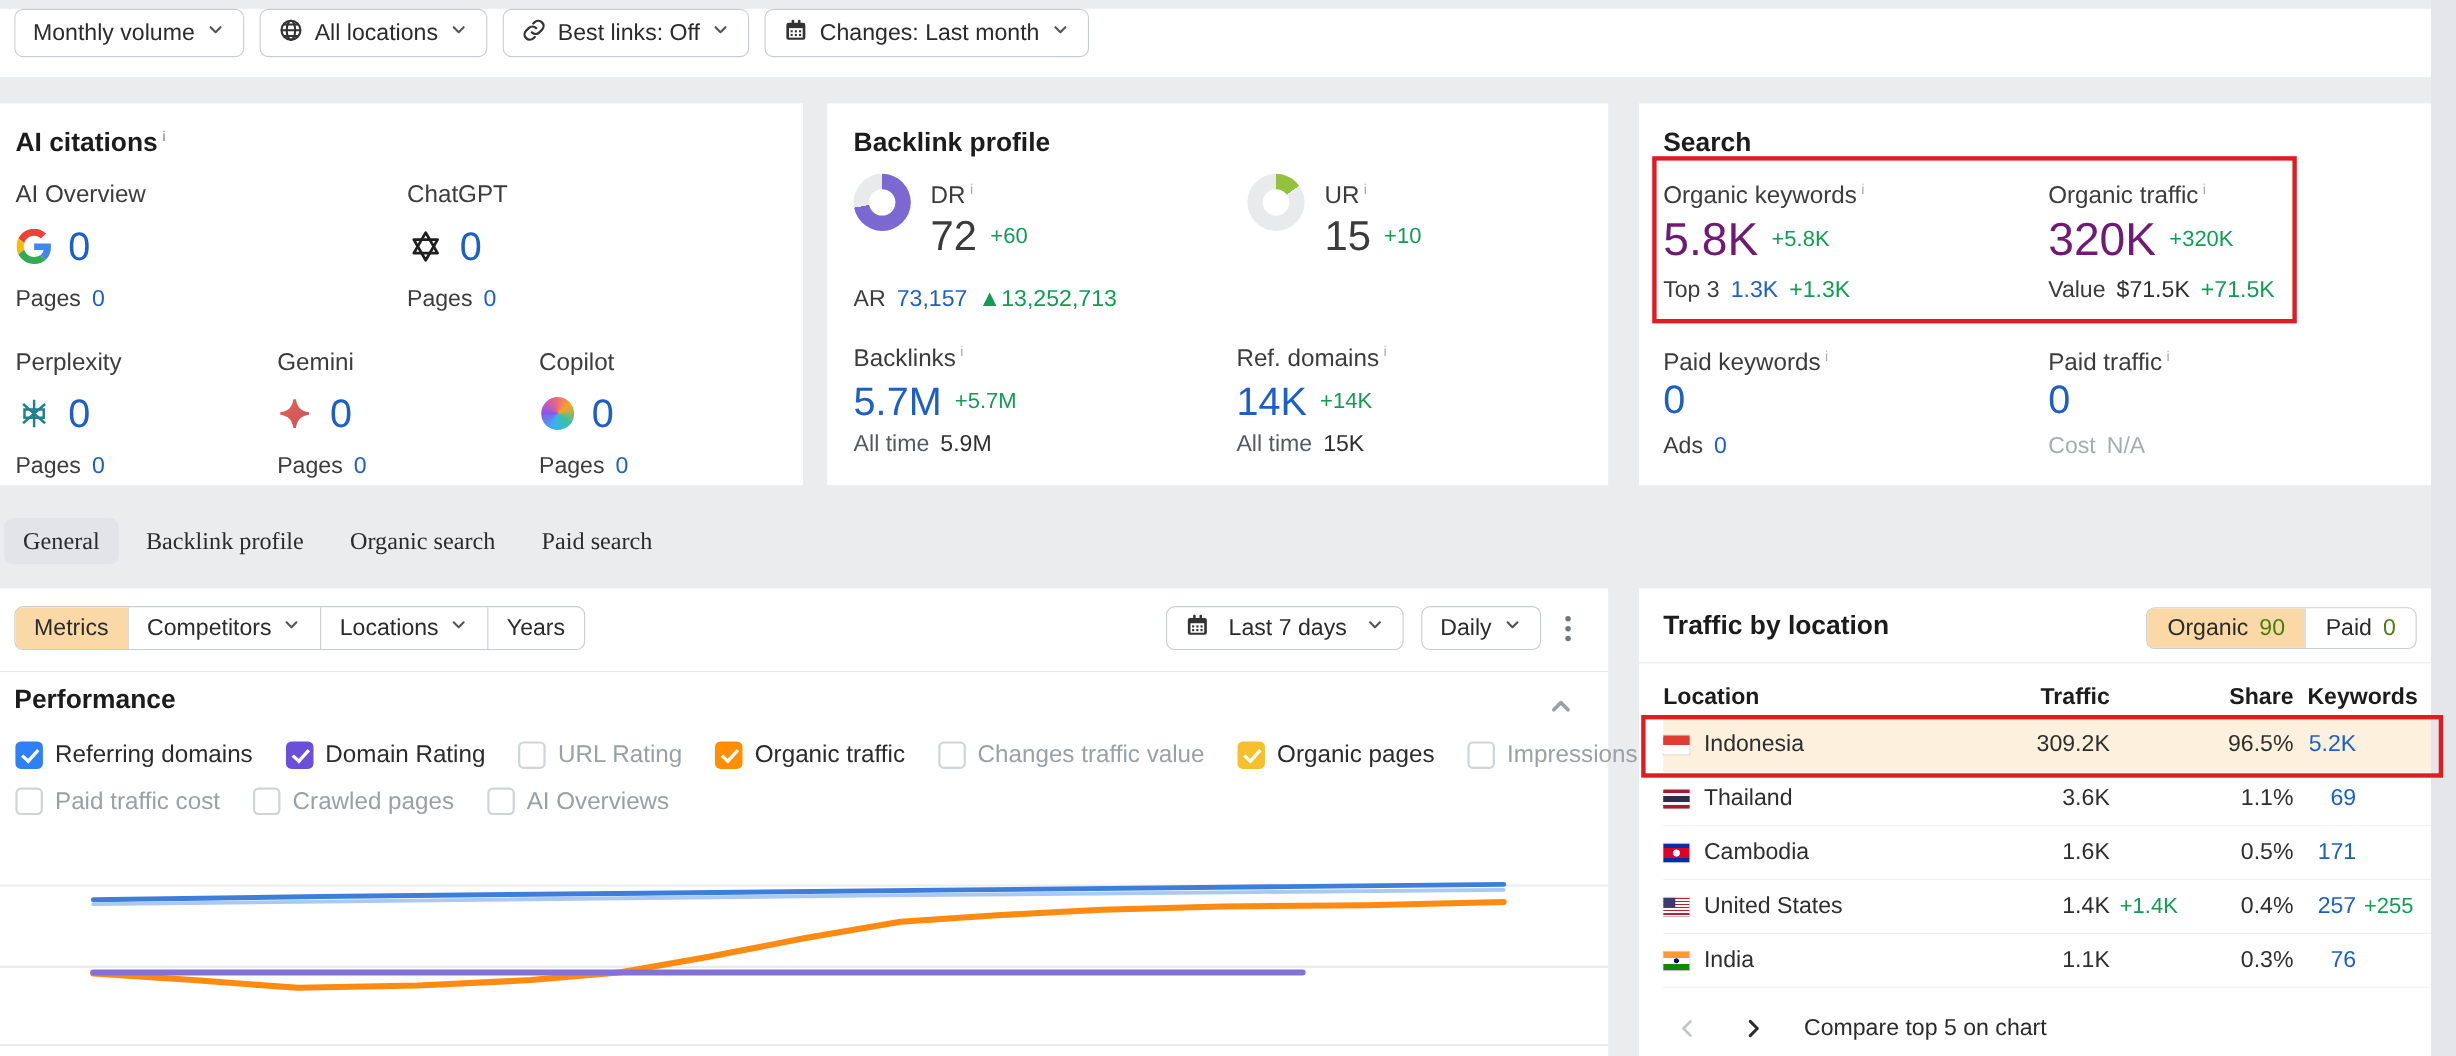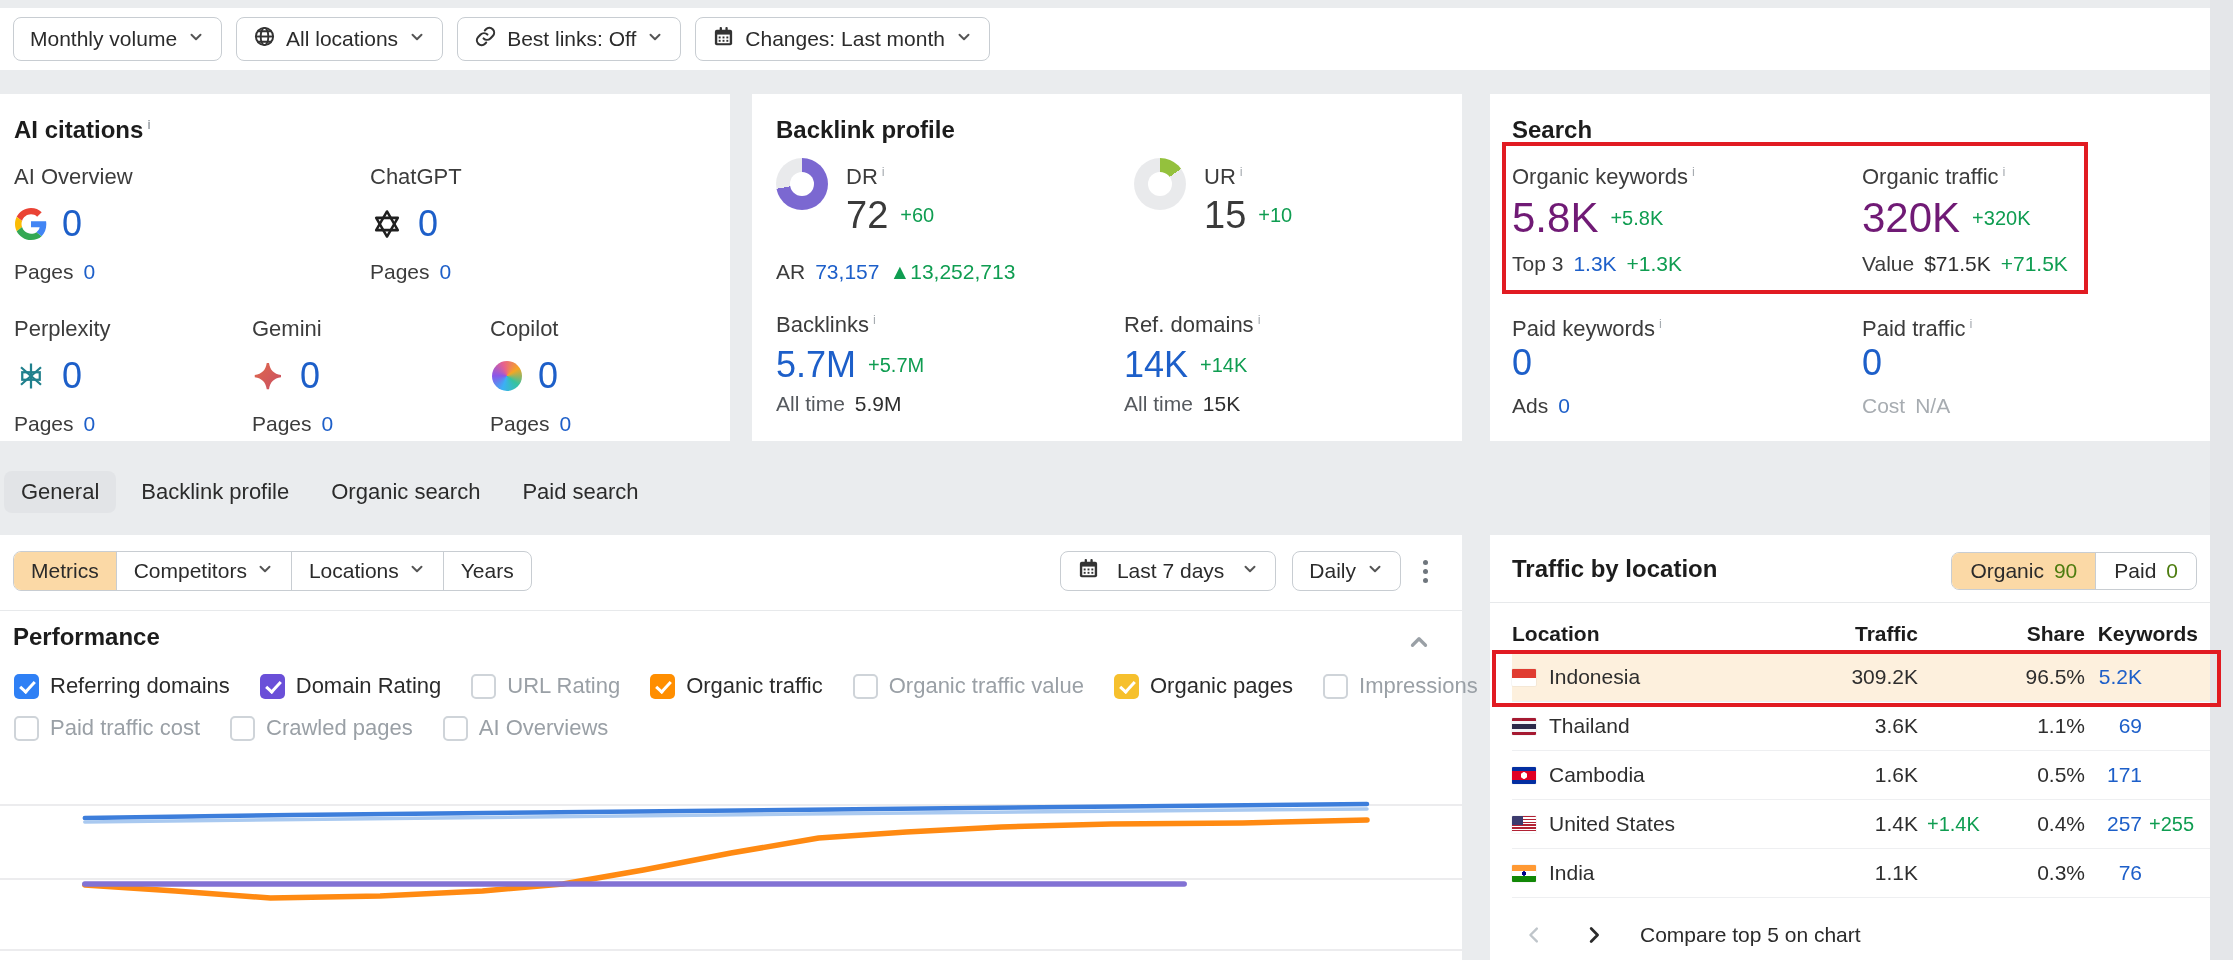--- a/index.html
+++ b/index.html
@@ -8,7 +8,7 @@
           font-family:"Liberation Sans","DejaVu Sans",sans-serif;color:#2e2e2e;}
   
   .toolbar{position:absolute;left:0;top:8px;width:2210px;height:62px;background:#fff;
-           display:flex;align-items:center;gap:14px;padding-left:13px;}
+           display:flex;gap:14px;padding-left:13px;}
   .tool-btn{height:44px;border:1px solid #c8cdd2;border-radius:8px;background:#fff;
             display:inline-flex;align-items:center;gap:10px;padding:0 16px;
             font-size:21px;color:#2b2b2b;cursor:pointer;white-space:nowrap;}

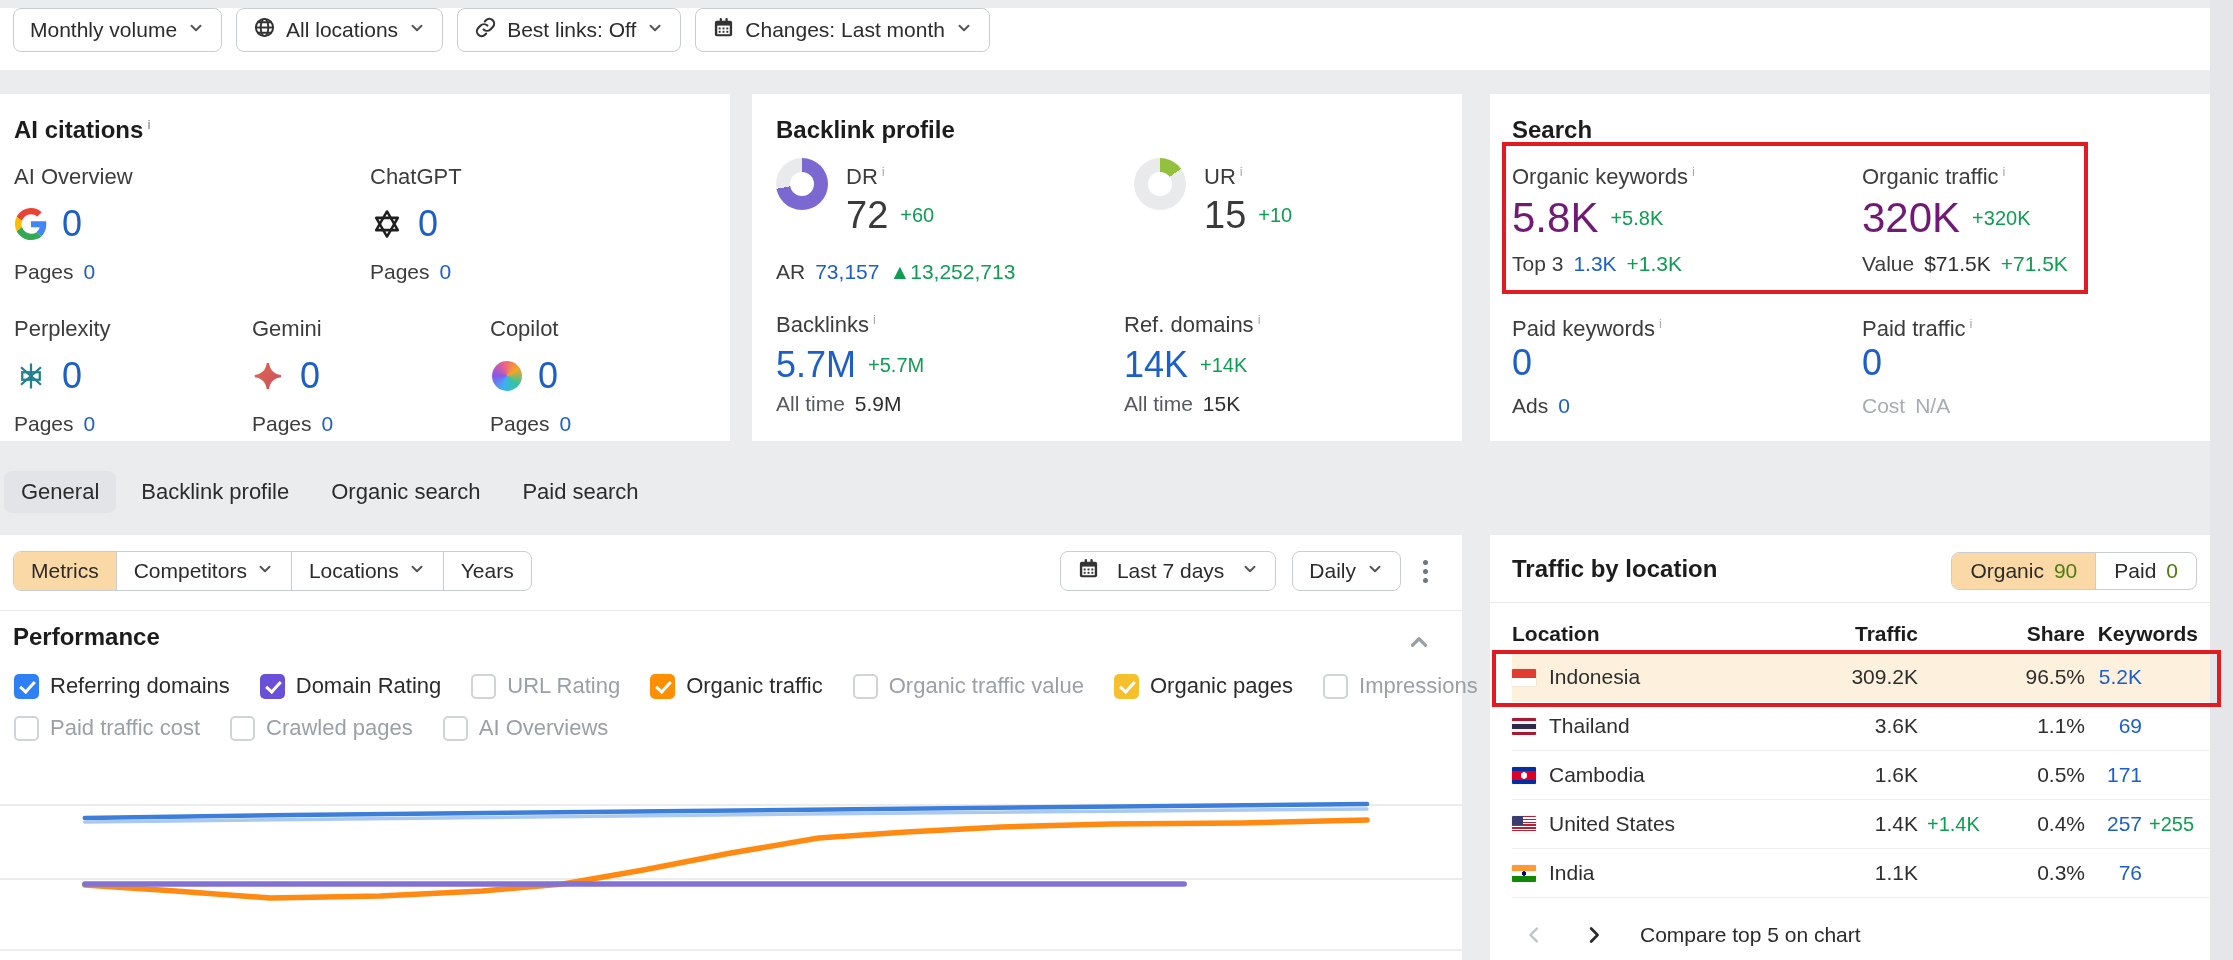--- a/index.html
+++ b/index.html
@@ -44,7 +44,7 @@
   .icon-badge{width:34px;height:34px;display:inline-flex;align-items:center;justify-content:center;}
   
   .tabs{position:absolute;left:4px;top:472px;height:40px;display:flex;align-items:center;gap:8px;}
-  .tab{font-size:22px;color:#2b2b2b;padding:8px 17px;border-radius:8px;cursor:pointer;white-space:nowrap;}
+  .tab{font-size:22px;color:#2b2b2b;padding:8px 17px;border-radius:8px;cursor:pointer;white-space:nowrap;font-family:Liberation Serif, serif;}
   .tab.active{background:#e2e4e7;}
   
   .controls{position:absolute;left:13px;right:28px;top:14px;height:44px;display:flex;justify-content:space-between;align-items:center;}

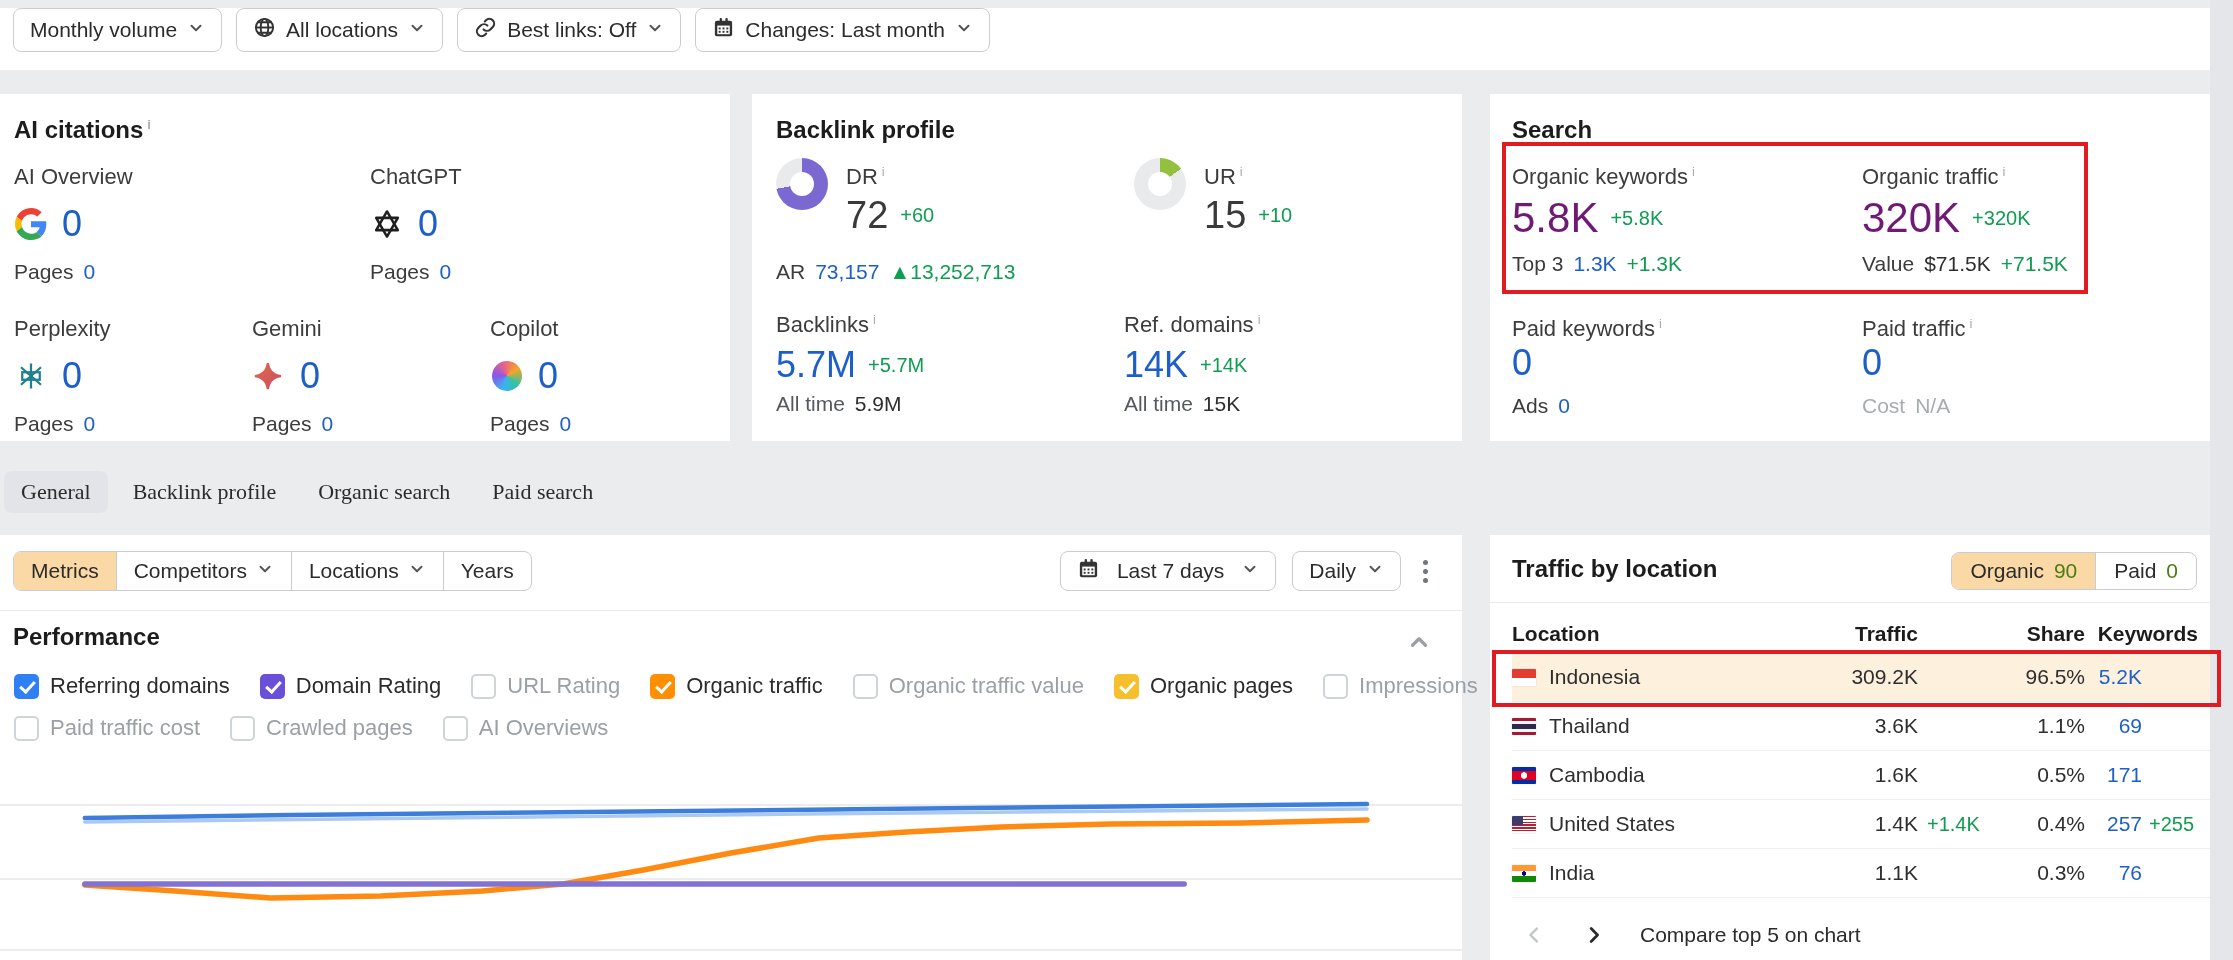--- a/index.html
+++ b/index.html
@@ -439,7 +439,7 @@
         </label>
         <label class="cb">
           <span class="cb-box"></span>
-          <span class="lbl">Organic traffic value</span>
+          <span class="lbl">Changes traffic value</span>
         </label>
         <label class="cb checked">
           <span class="cb-box" style="background: rgb(246, 192, 45);"></span>

